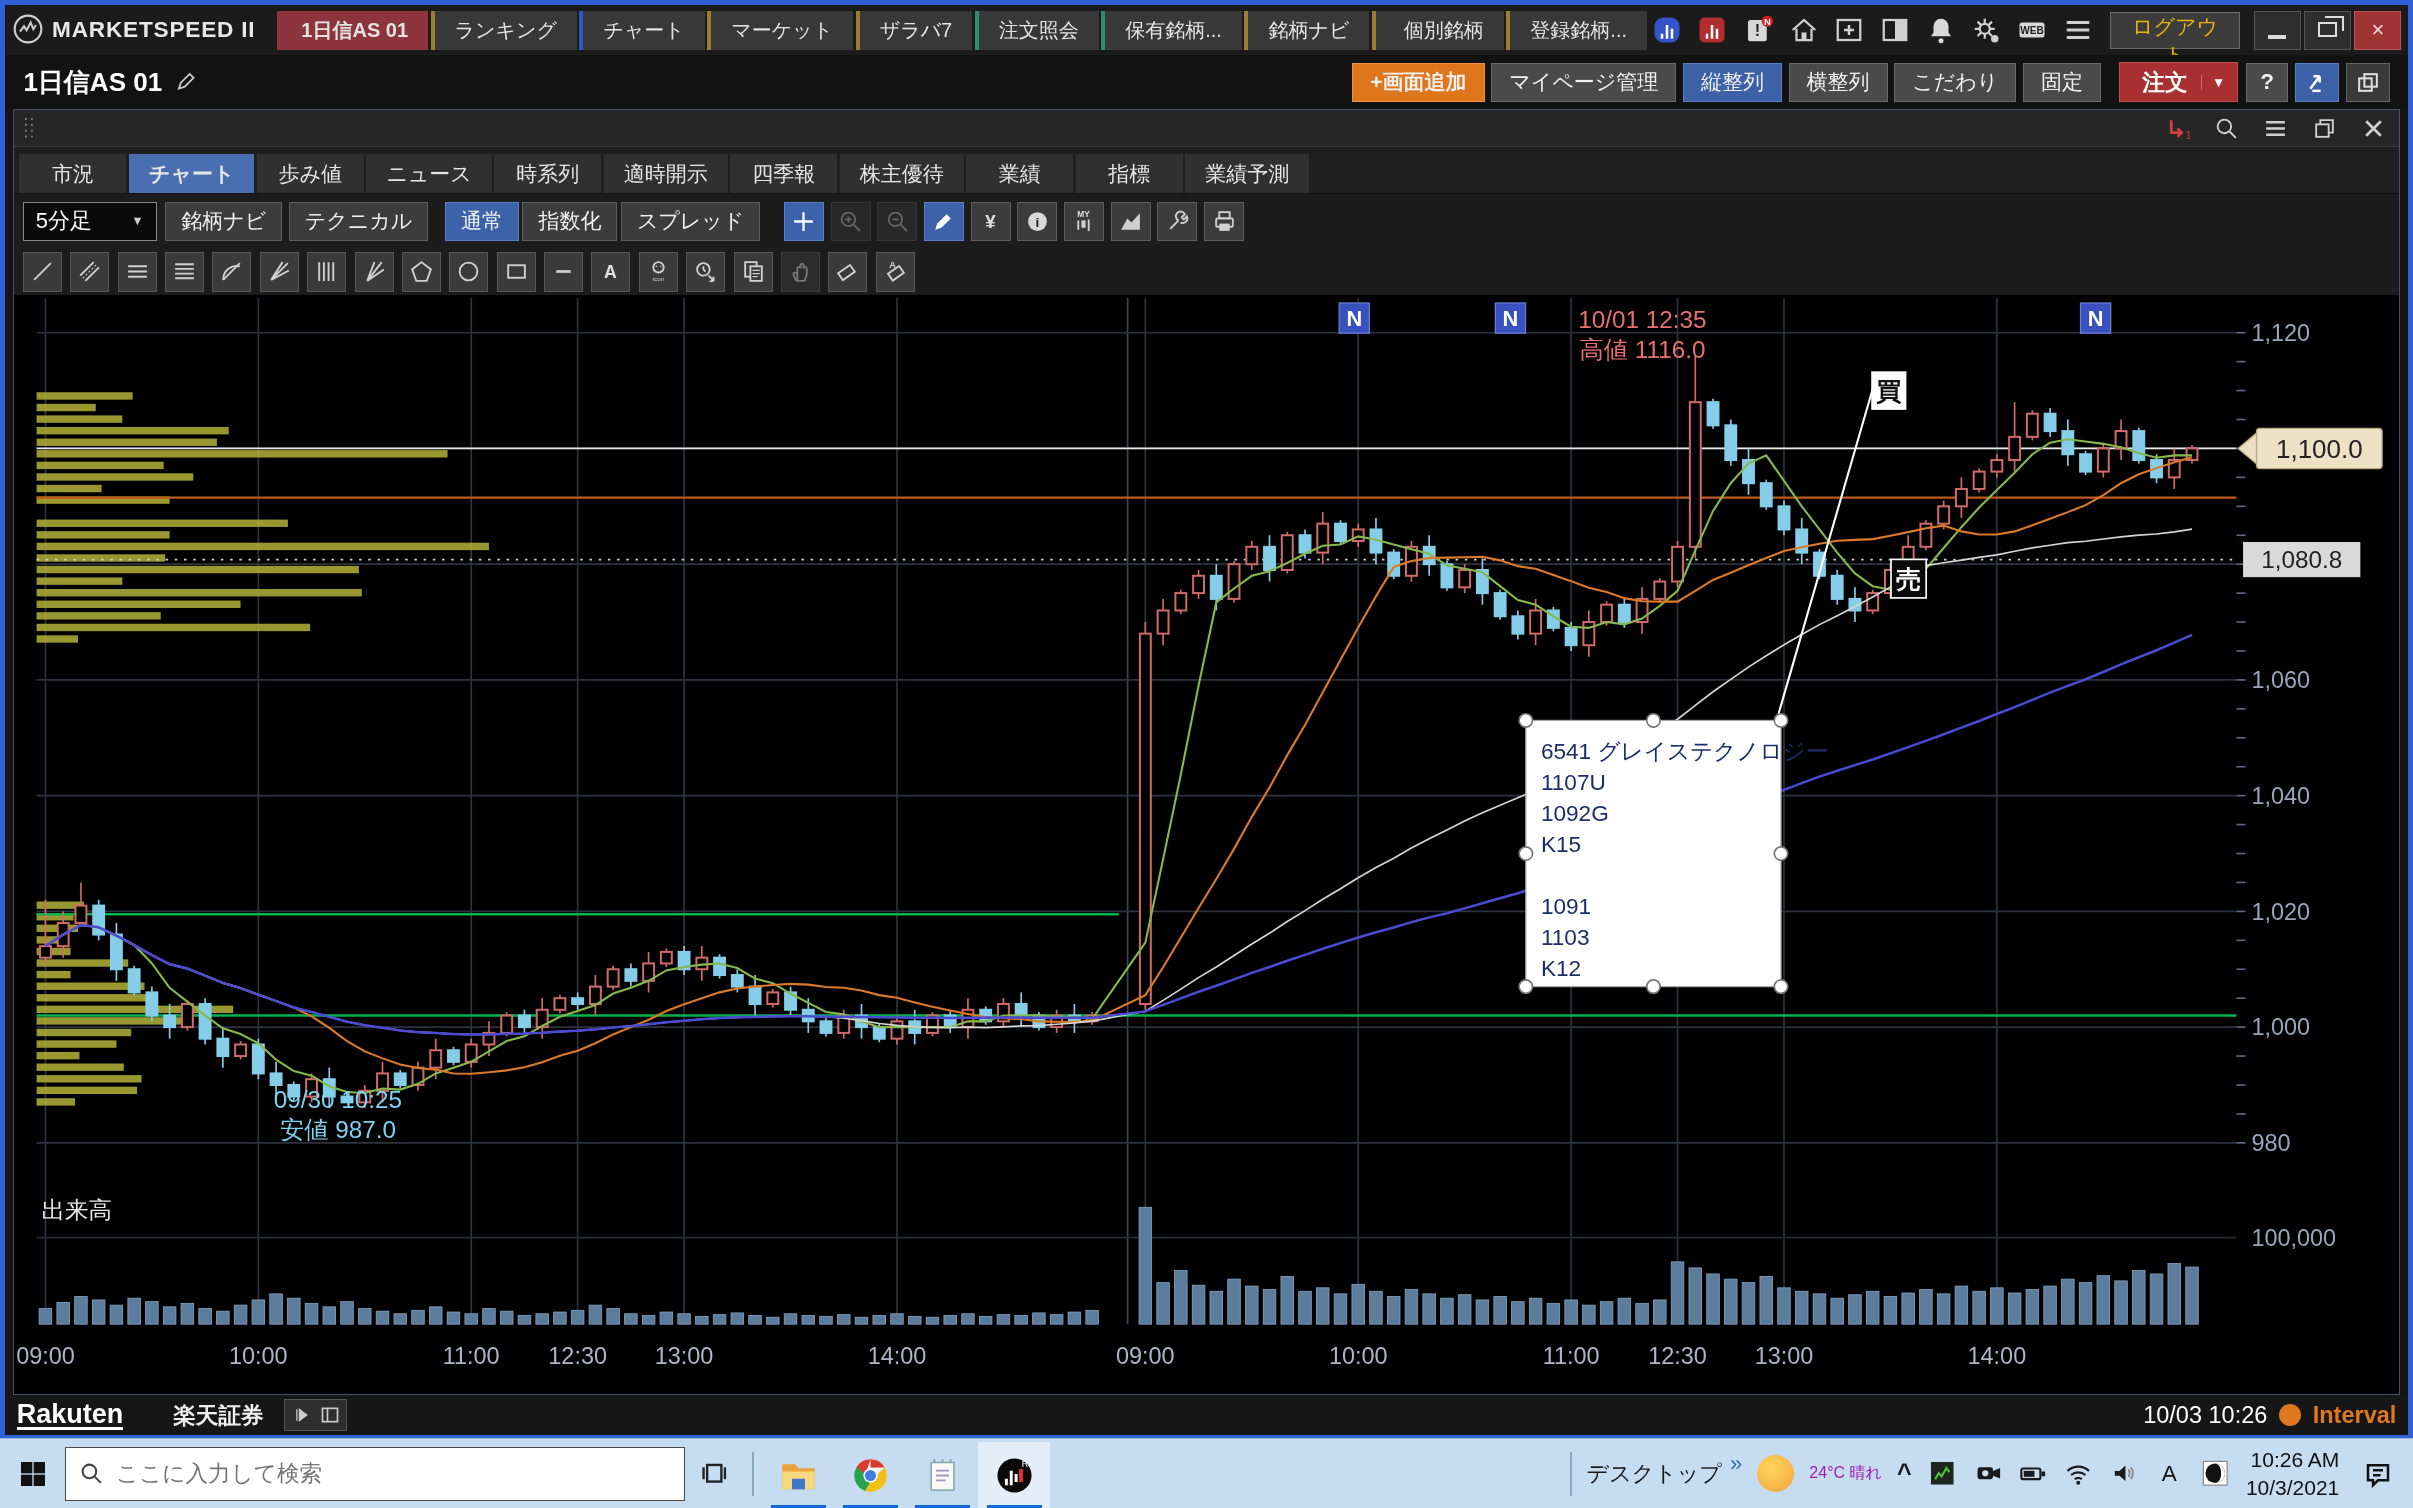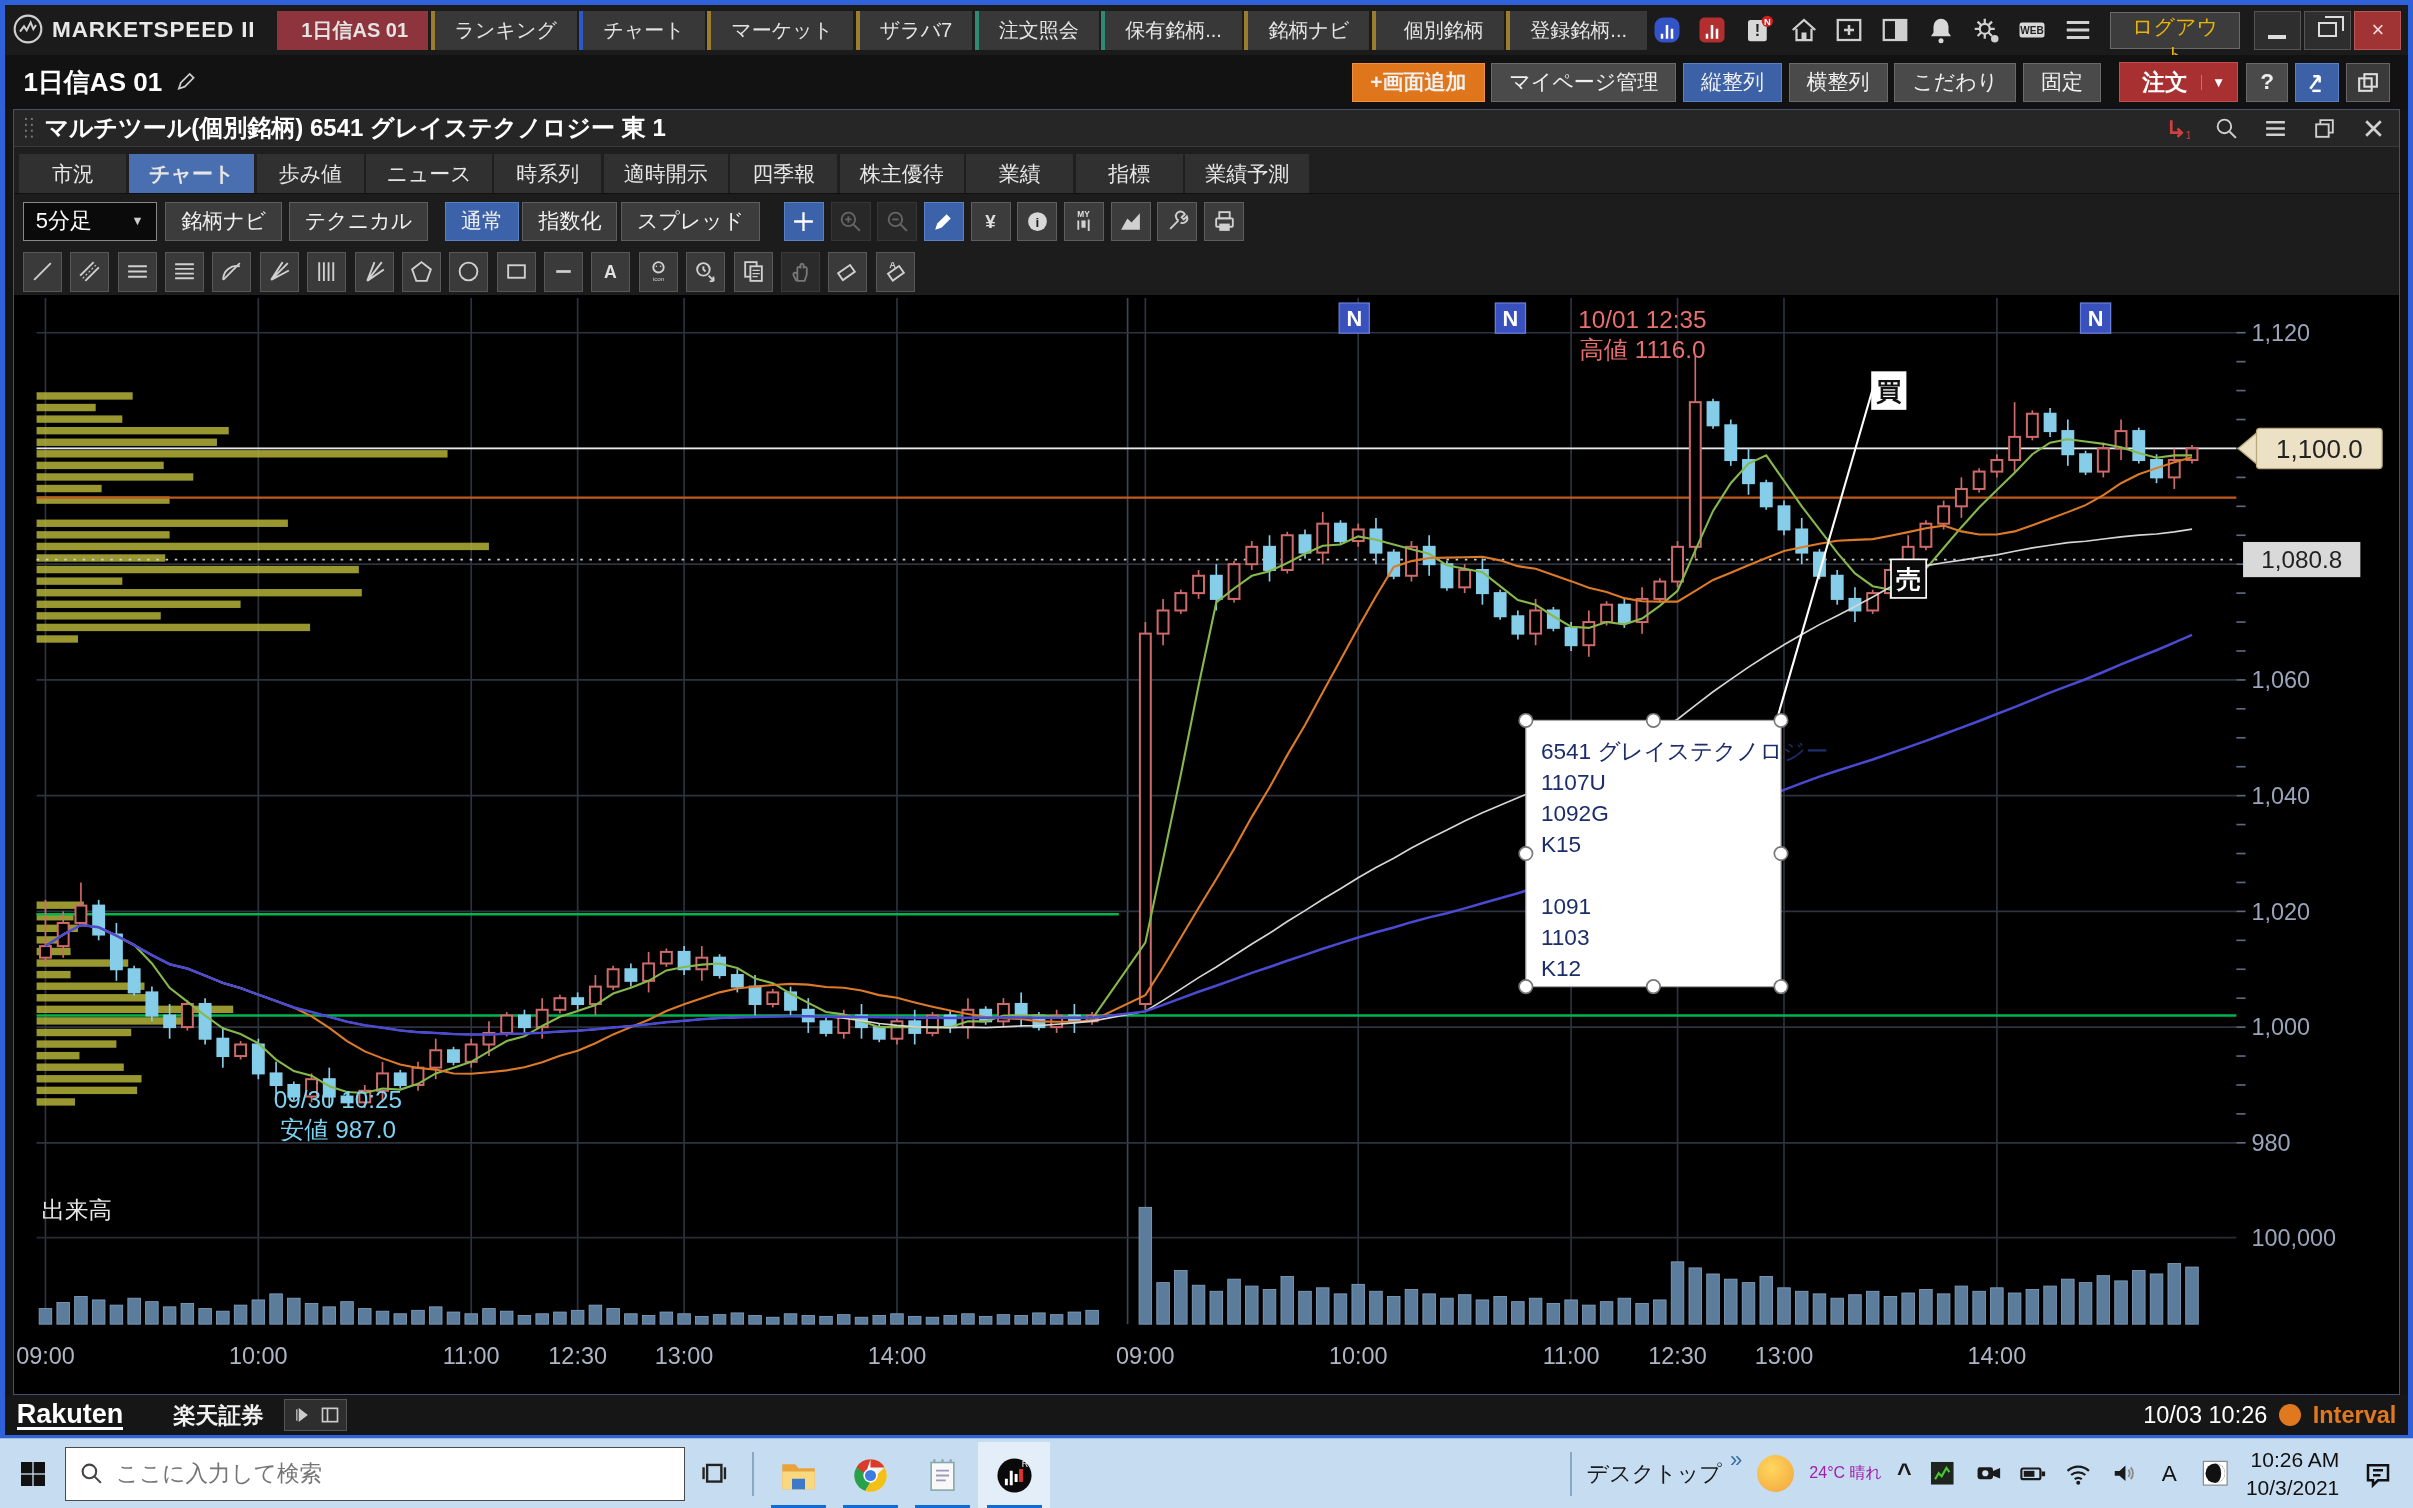--- a/index.html
+++ b/index.html
@@ -274,7 +274,6 @@
     <div class="mwindow">
       <div class="wtitle">
         <span class="grip"></span>
-        <span class="wtitletext">マルチツール(個別銘柄) 6541 グレイステクノロジー 東 1</span>
         <span class="wtitleicons" id="wtitle-icons">
             <span class="wi">
               <svg viewBox="0 0 24 24" width="25" height="25" font-family="Liberation Sans, sans-serif" style="font-size:26px">

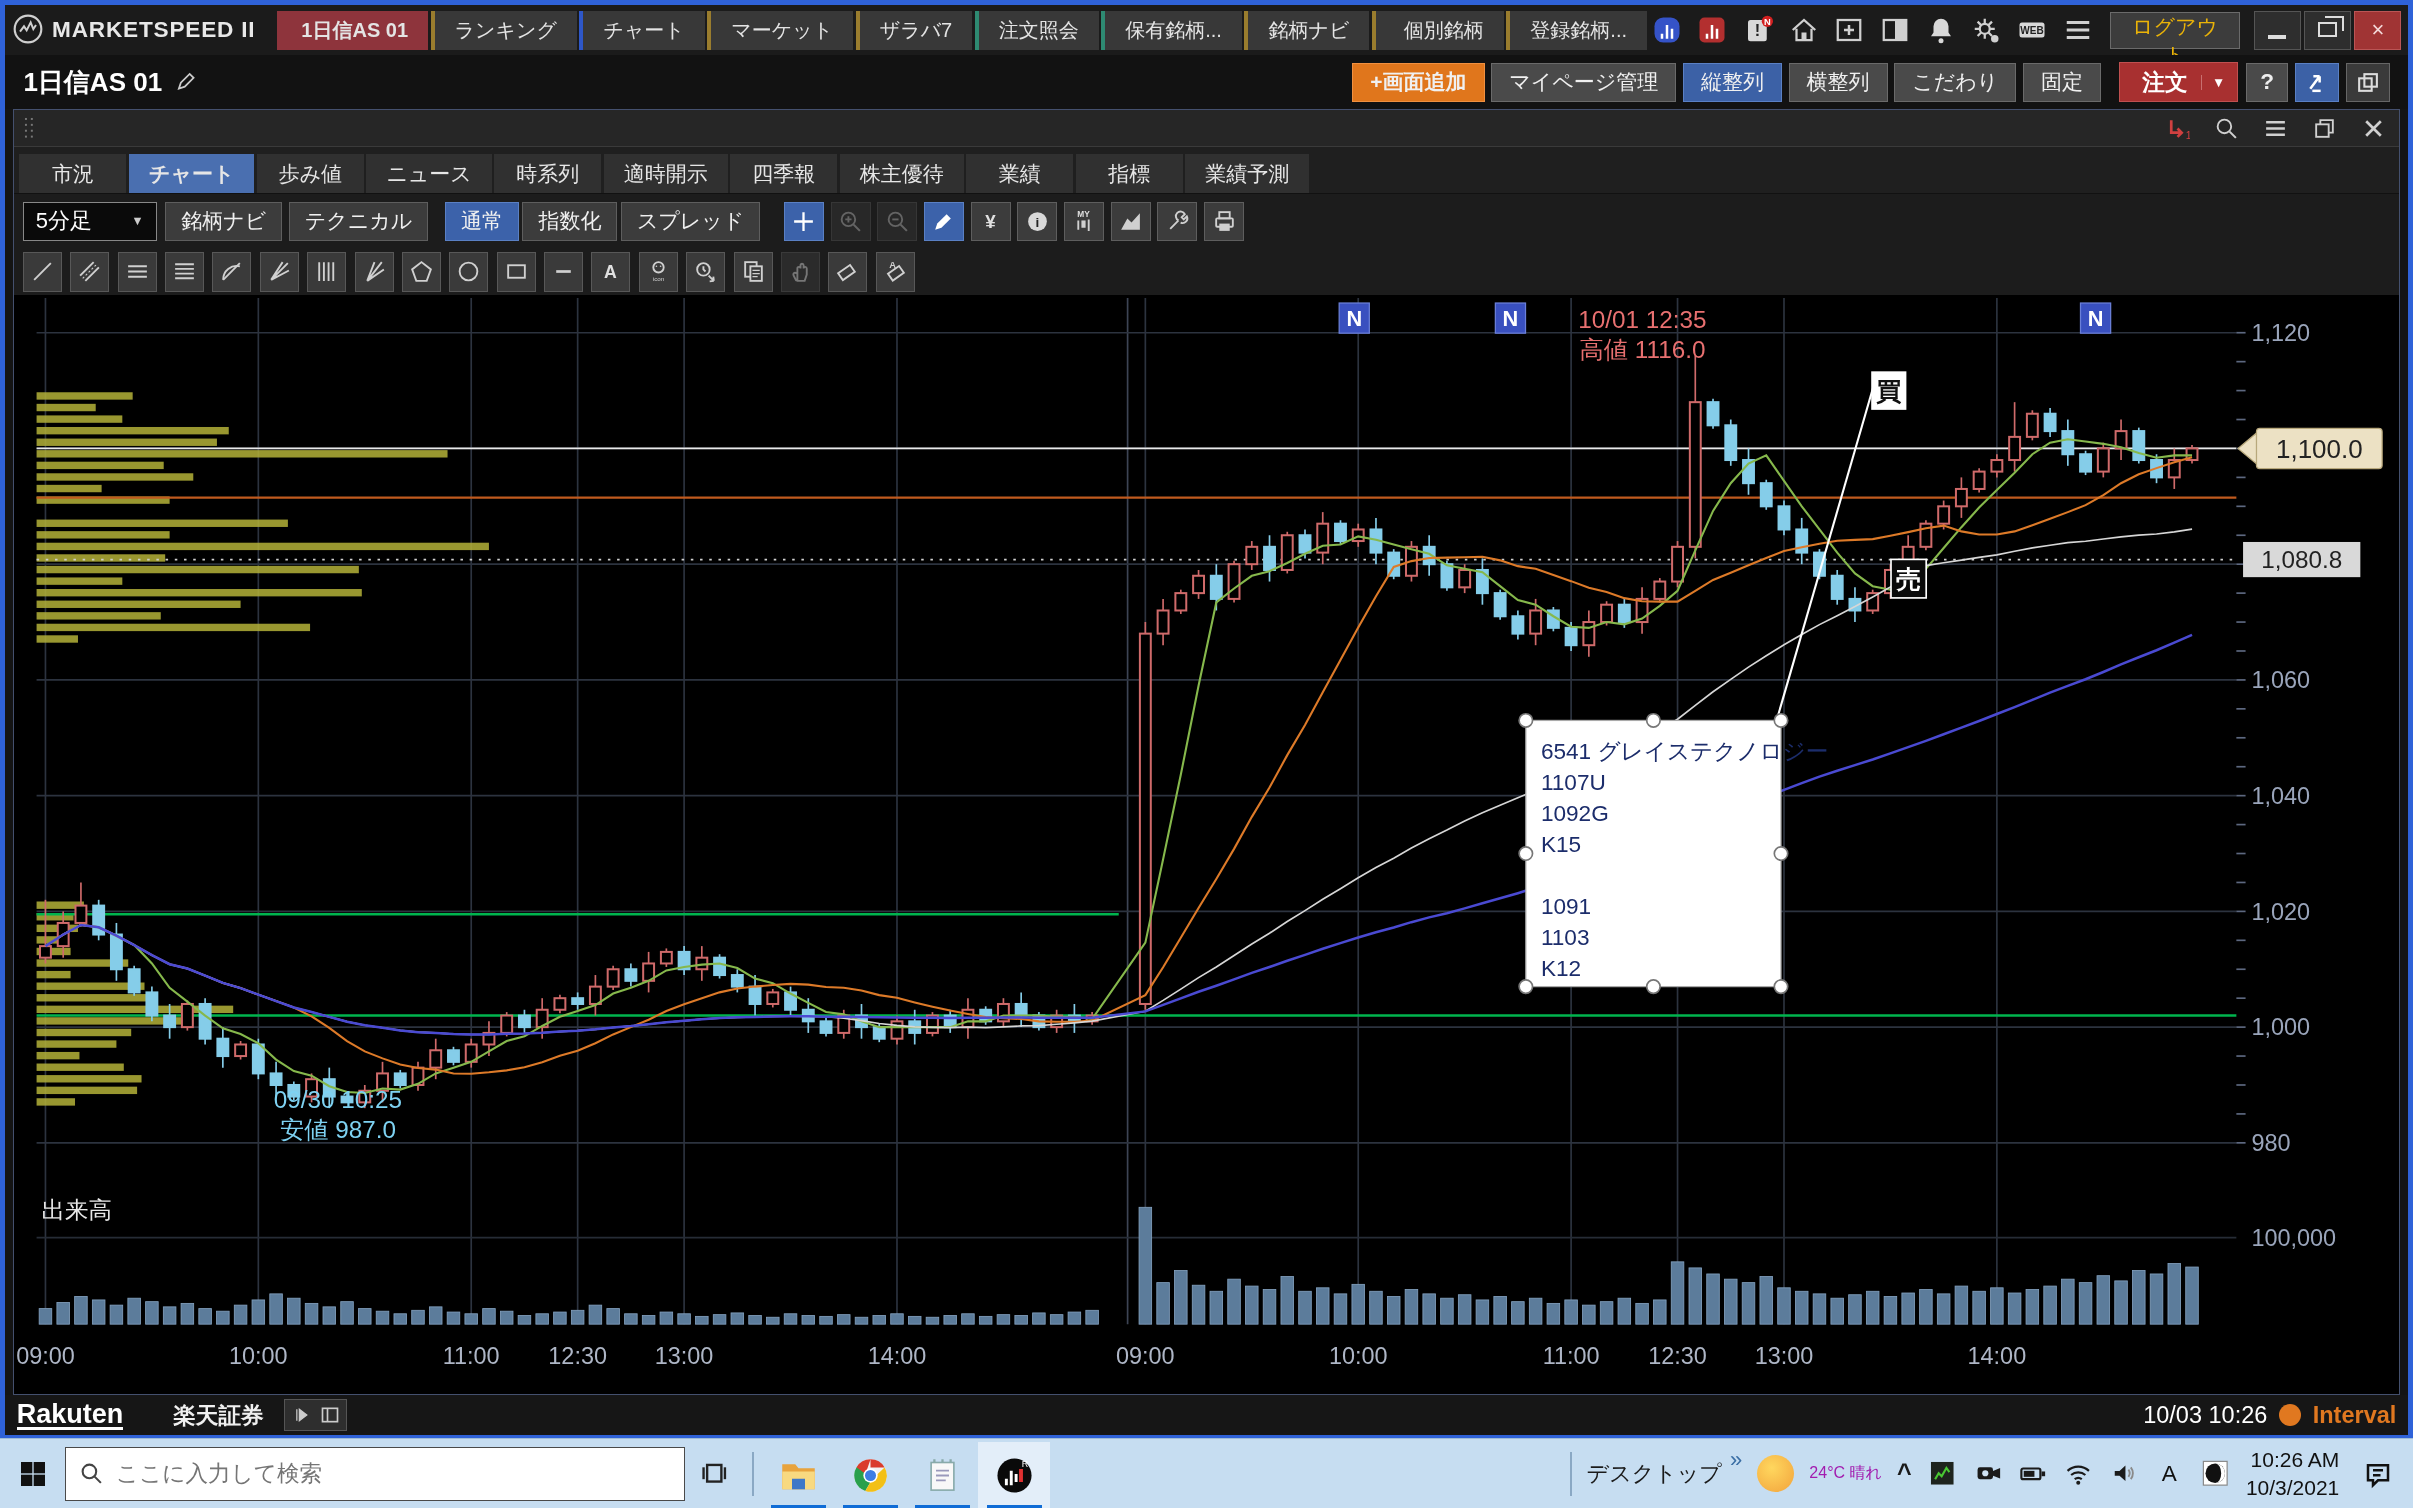--- a/index.html
+++ b/index.html
@@ -119,7 +119,7 @@
   .taskapp.running:after { content:""; position:absolute; left:8.4px; right:8.4px; bottom:0; height:4.2px; background:#0f6cd6; }
   .taskapp.activeapp { background:#e3eef9; }
   .taskright { margin-left:auto; display:flex; align-items:center; gap:15px; padding-right:11.7px; }
-  .deskgroup { display:flex; align-items:flex-start; gap:8.4px; }
+  .deskgroup { display:flex; align-items:flex-end; gap:8.4px; }
   .dsep { width:1.7px; height:44px; background:#8aa8c4; }
   .desklabel { font-size:22px; color:#1a1a1a; }
   .morechev { font-size:22px; color:#3a6ea5; position:relative; top:-11.7px; }

